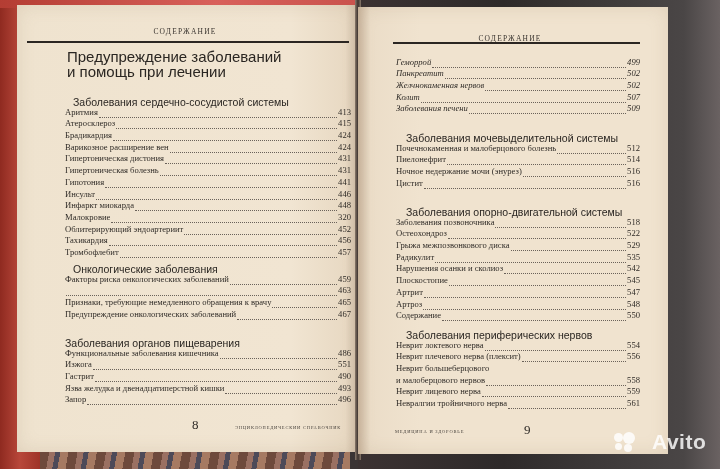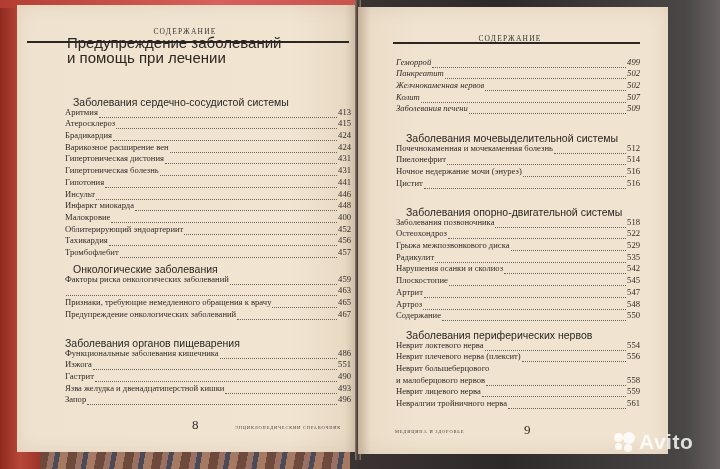--- a/index.html
+++ b/index.html
@@ -85,7 +85,7 @@
     <div class="running-head" style="left:0;width:336px;top:22px;">Содержание</div>
     <div class="rule" style="left:10px;width:322px;top:36px;"></div>
 
-    <h1 class="chapter-title" style="left:50px;top:30px;">
+    <h1 class="chapter-title" style="left:50px;top:44px;">
       <span>Предупреждение заболеваний</span><br>
       <span>и помощь при лечении</span>
     </h1>

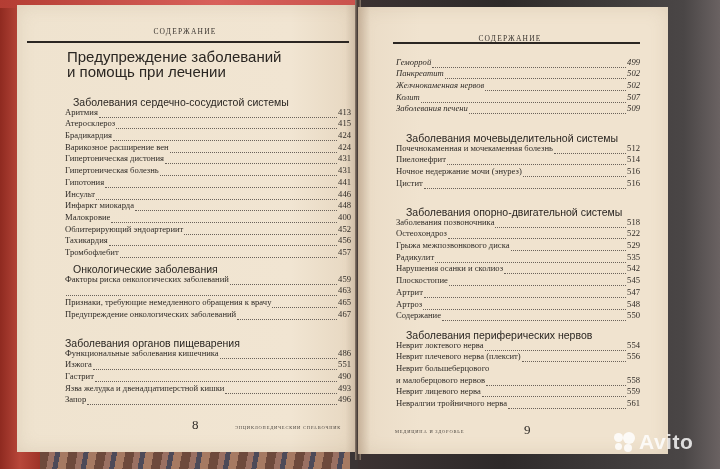--- a/index.html
+++ b/index.html
@@ -252,7 +252,7 @@
     <div class="section-title" style="left:48px;top:125px;">Заболевания мочевыделительной системы</div>
     <div class="toc" style="left:38px;top:135px;width:244px;">
       <div class="row">
-          <span class="t">Почечнокаменная и мочекаменная болезнь</span>
+          <span class="t">Почечнокаменная и малоберцового болезнь</span>
           <span class="dots"></span>
           <span class="p">512</span>
         </div>

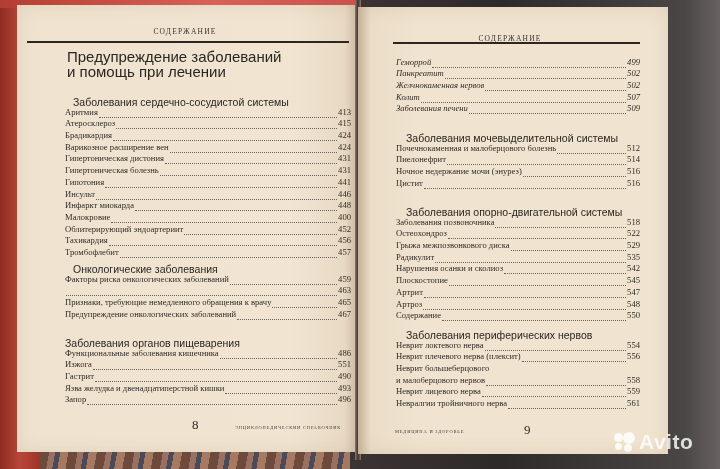--- a/index.html
+++ b/index.html
@@ -140,7 +140,7 @@
       <div class="row">
           <span class="t">Малокровие</span>
           <span class="dots"></span>
-          <span class="p">400</span>
+          <span class="p">320</span>
         </div>
       <div class="row">
           <span class="t">Облитерирующий эндоартериит</span>

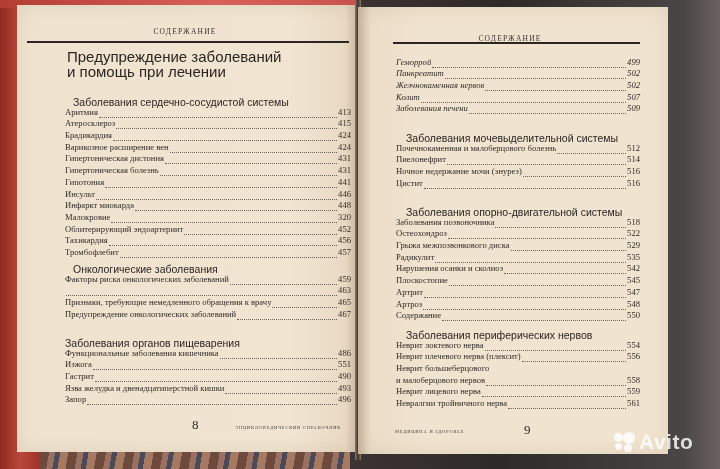--- a/index.html
+++ b/index.html
@@ -67,7 +67,7 @@
   .watermark {
     position:absolute; left:614px; top:430px; display:flex; align-items:center;
     font-family:"Liberation Sans", sans-serif; font-size:21px; color:rgba(255,255,255,0.82);
-    font-weight:bold; letter-spacing:0.5px;
+    font-weight:bold; letter-spacing:0.5px;gap:13px;
   }
   .watermark .dots-logo { position:relative; width:22px; height:20px; margin-right:3px; }
   .watermark .dots-logo span { position:absolute; border-radius:50%; background:rgba(255,255,255,0.82); }

